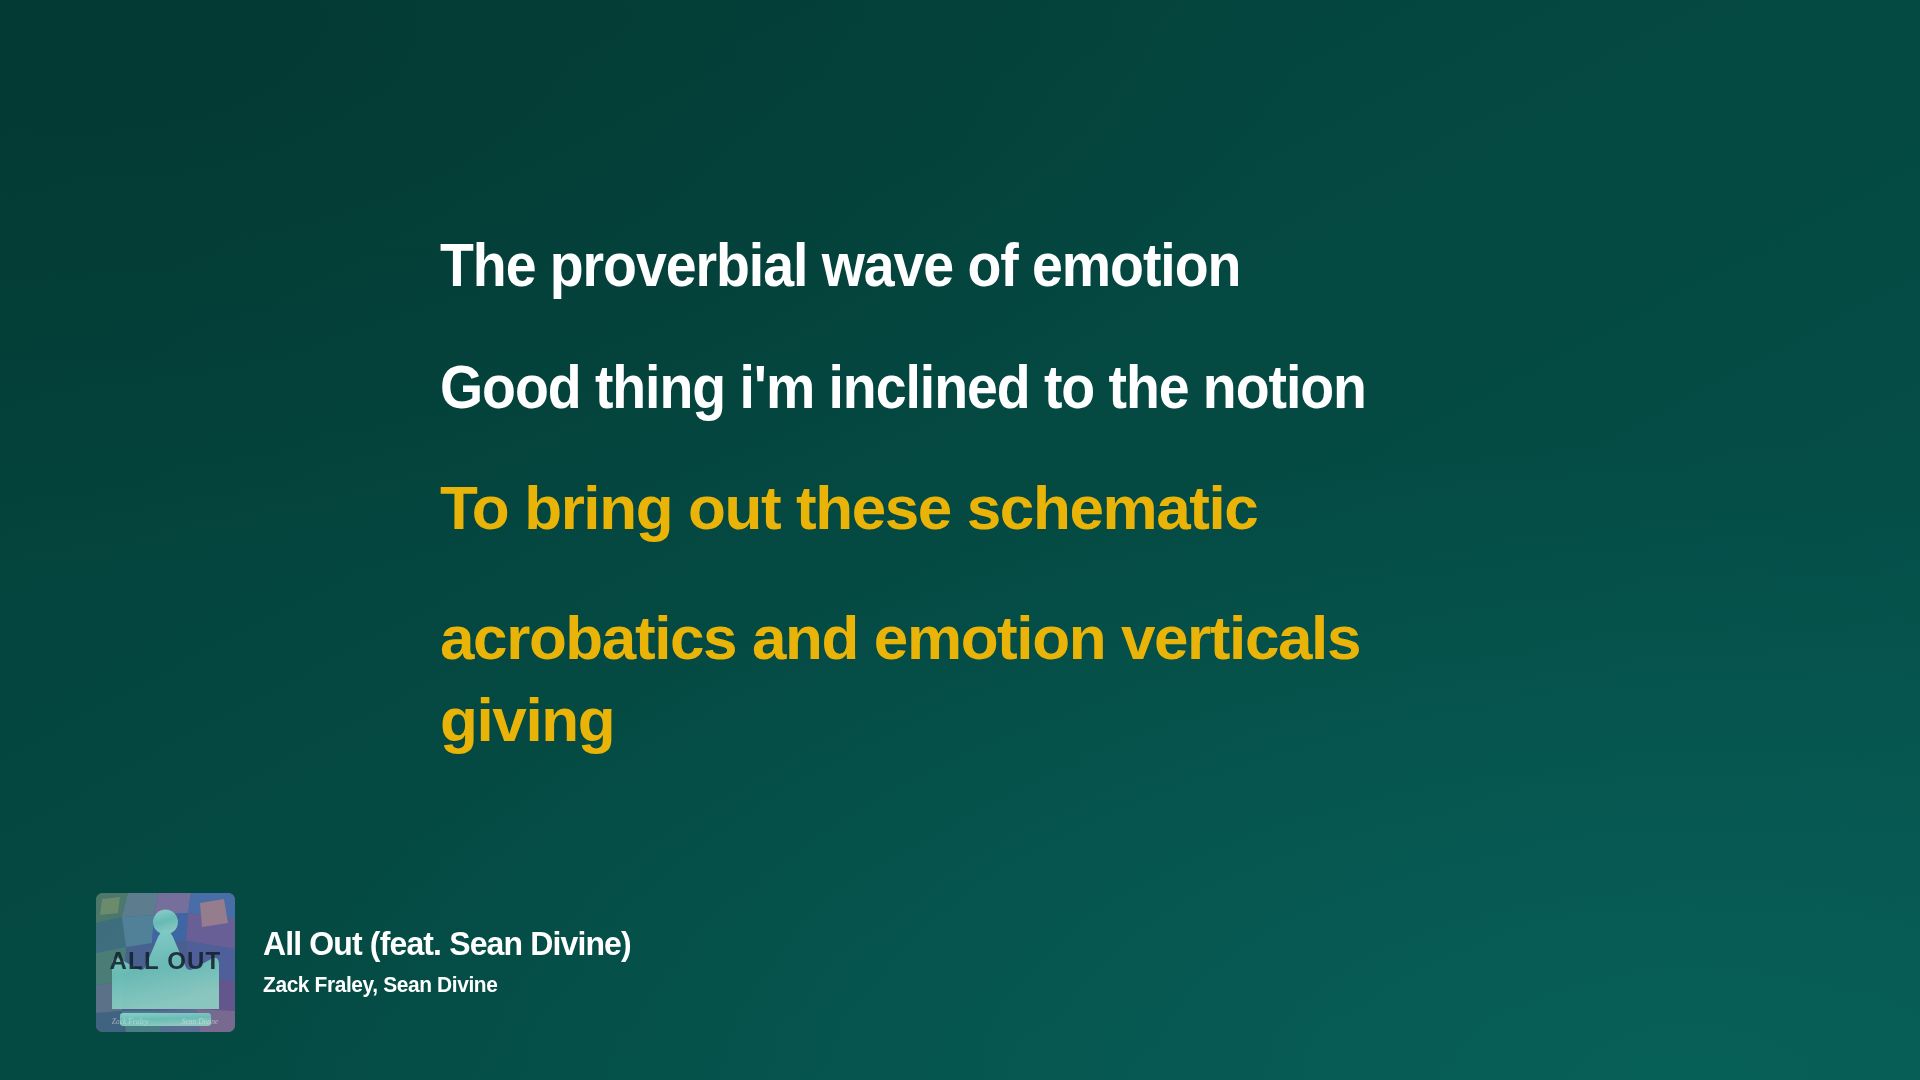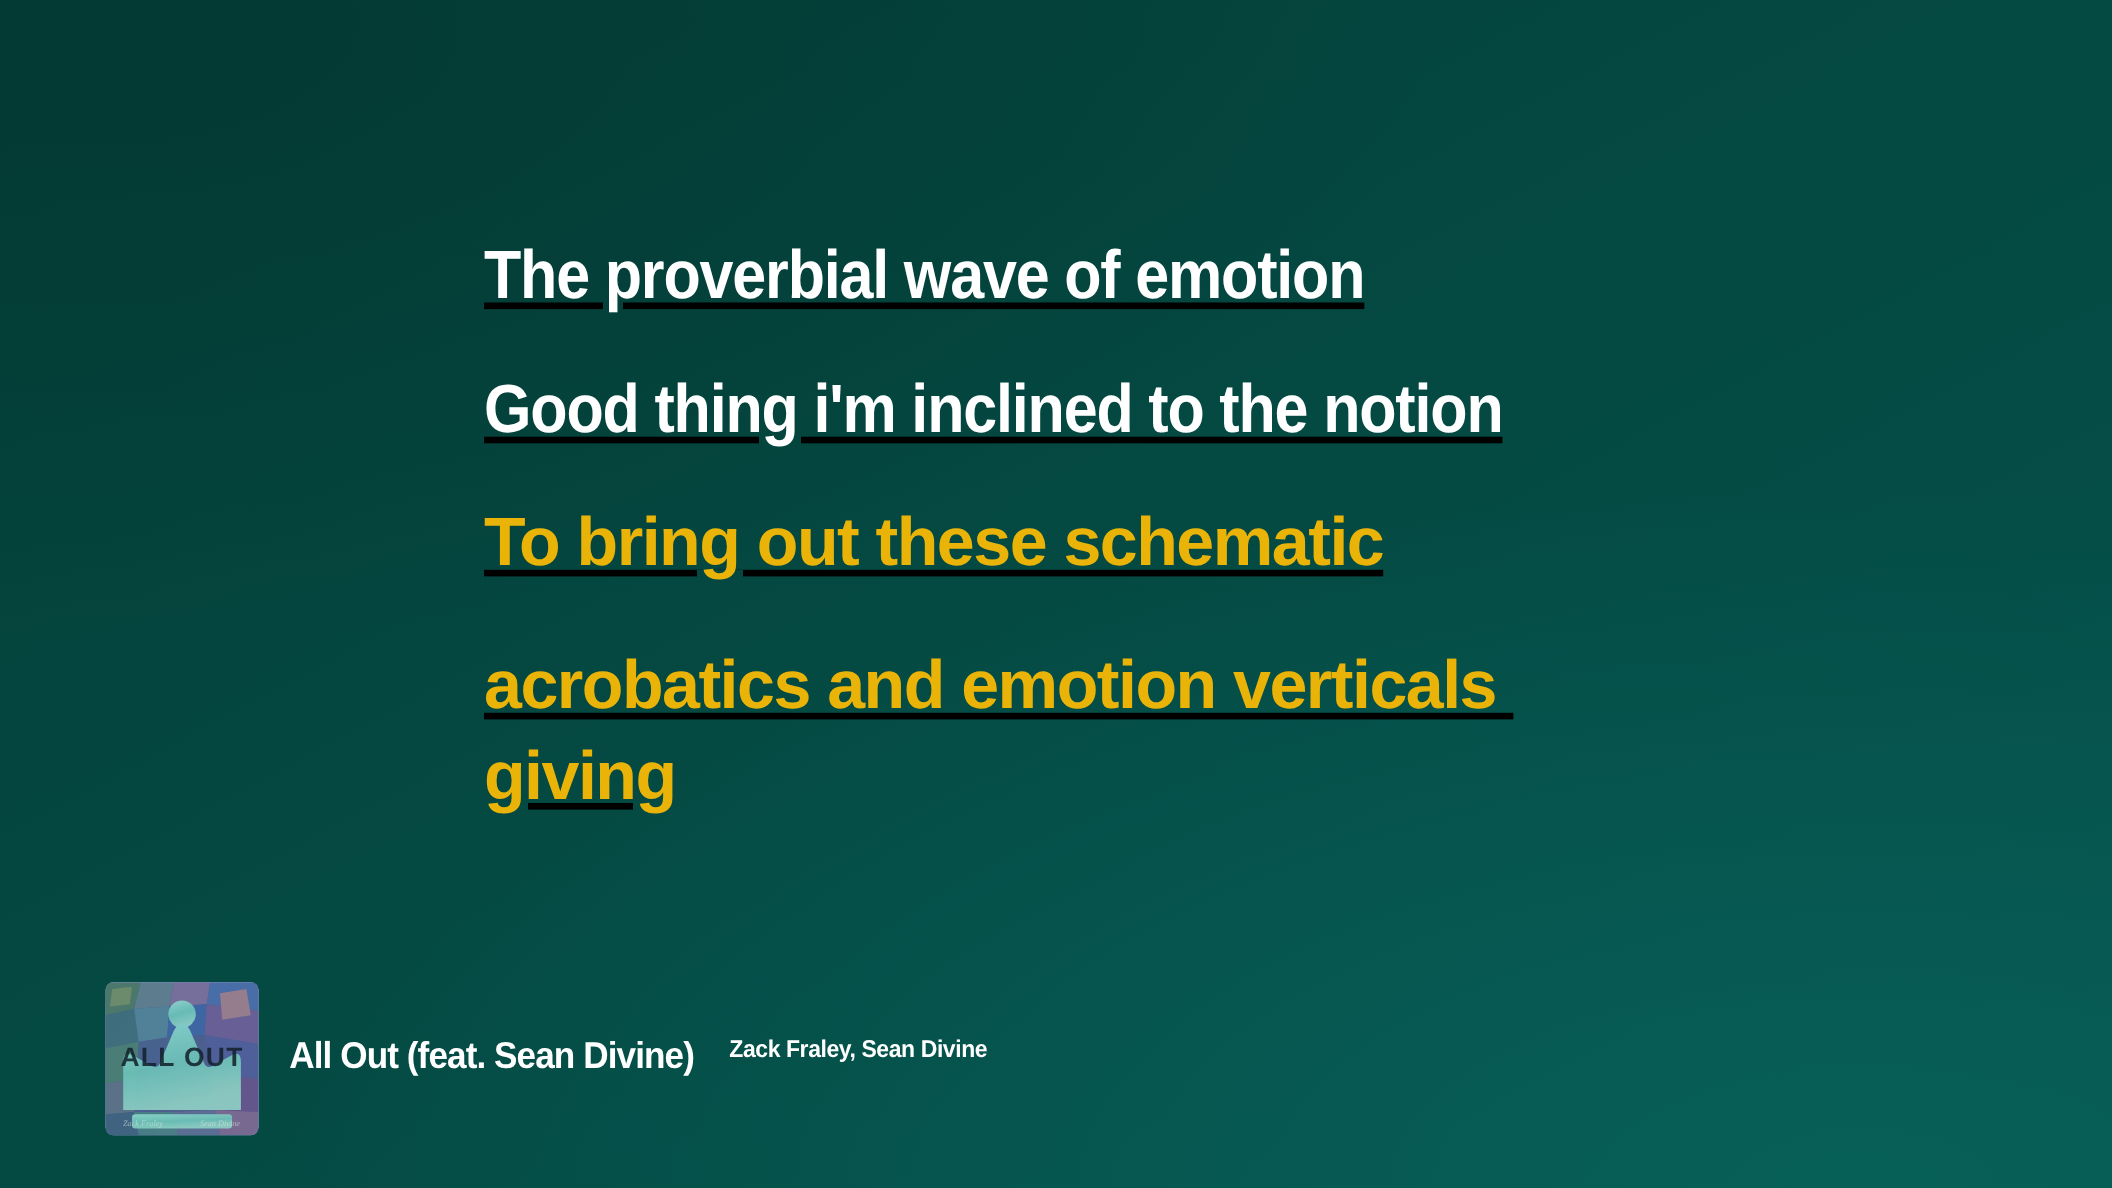--- a/index.html
+++ b/index.html
@@ -22,9 +22,8 @@
   #lyrics-panel{
     position:absolute;
     left:440px;
-    top:218px;
+    top:232px;
     width:1260px;
-    text-decoration:underline;
   }
   .lyric-line{
     font-weight:700;

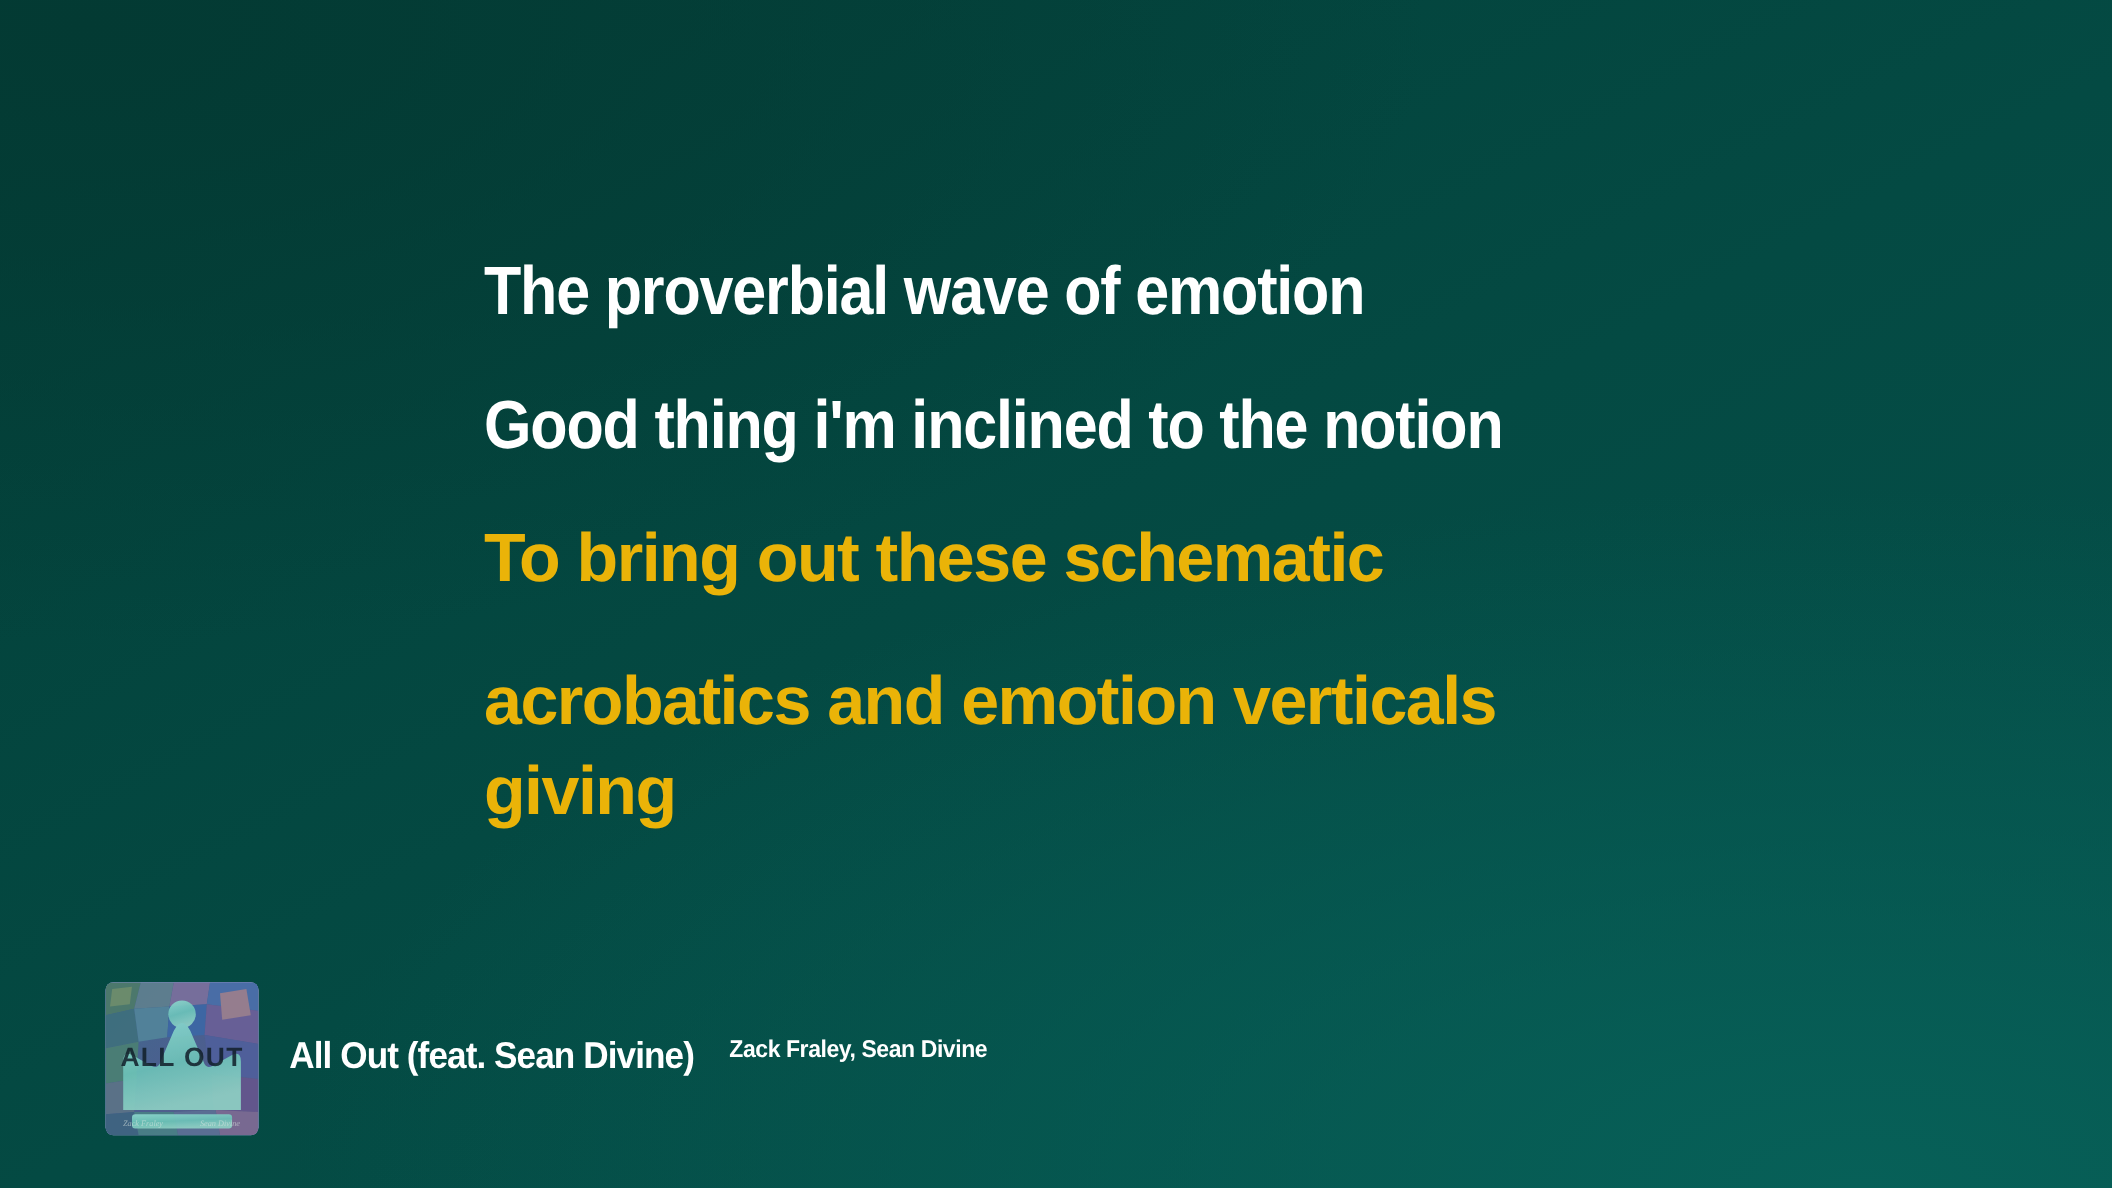--- a/index.html
+++ b/index.html
@@ -66,7 +66,7 @@
     border-radius:7px;
     overflow:hidden;
     flex:0 0 auto;
-    background:#c4b5fd;
+    background:#a16207;
   }
   #album-art svg{ display:block; width:100%; height:100%; }
 

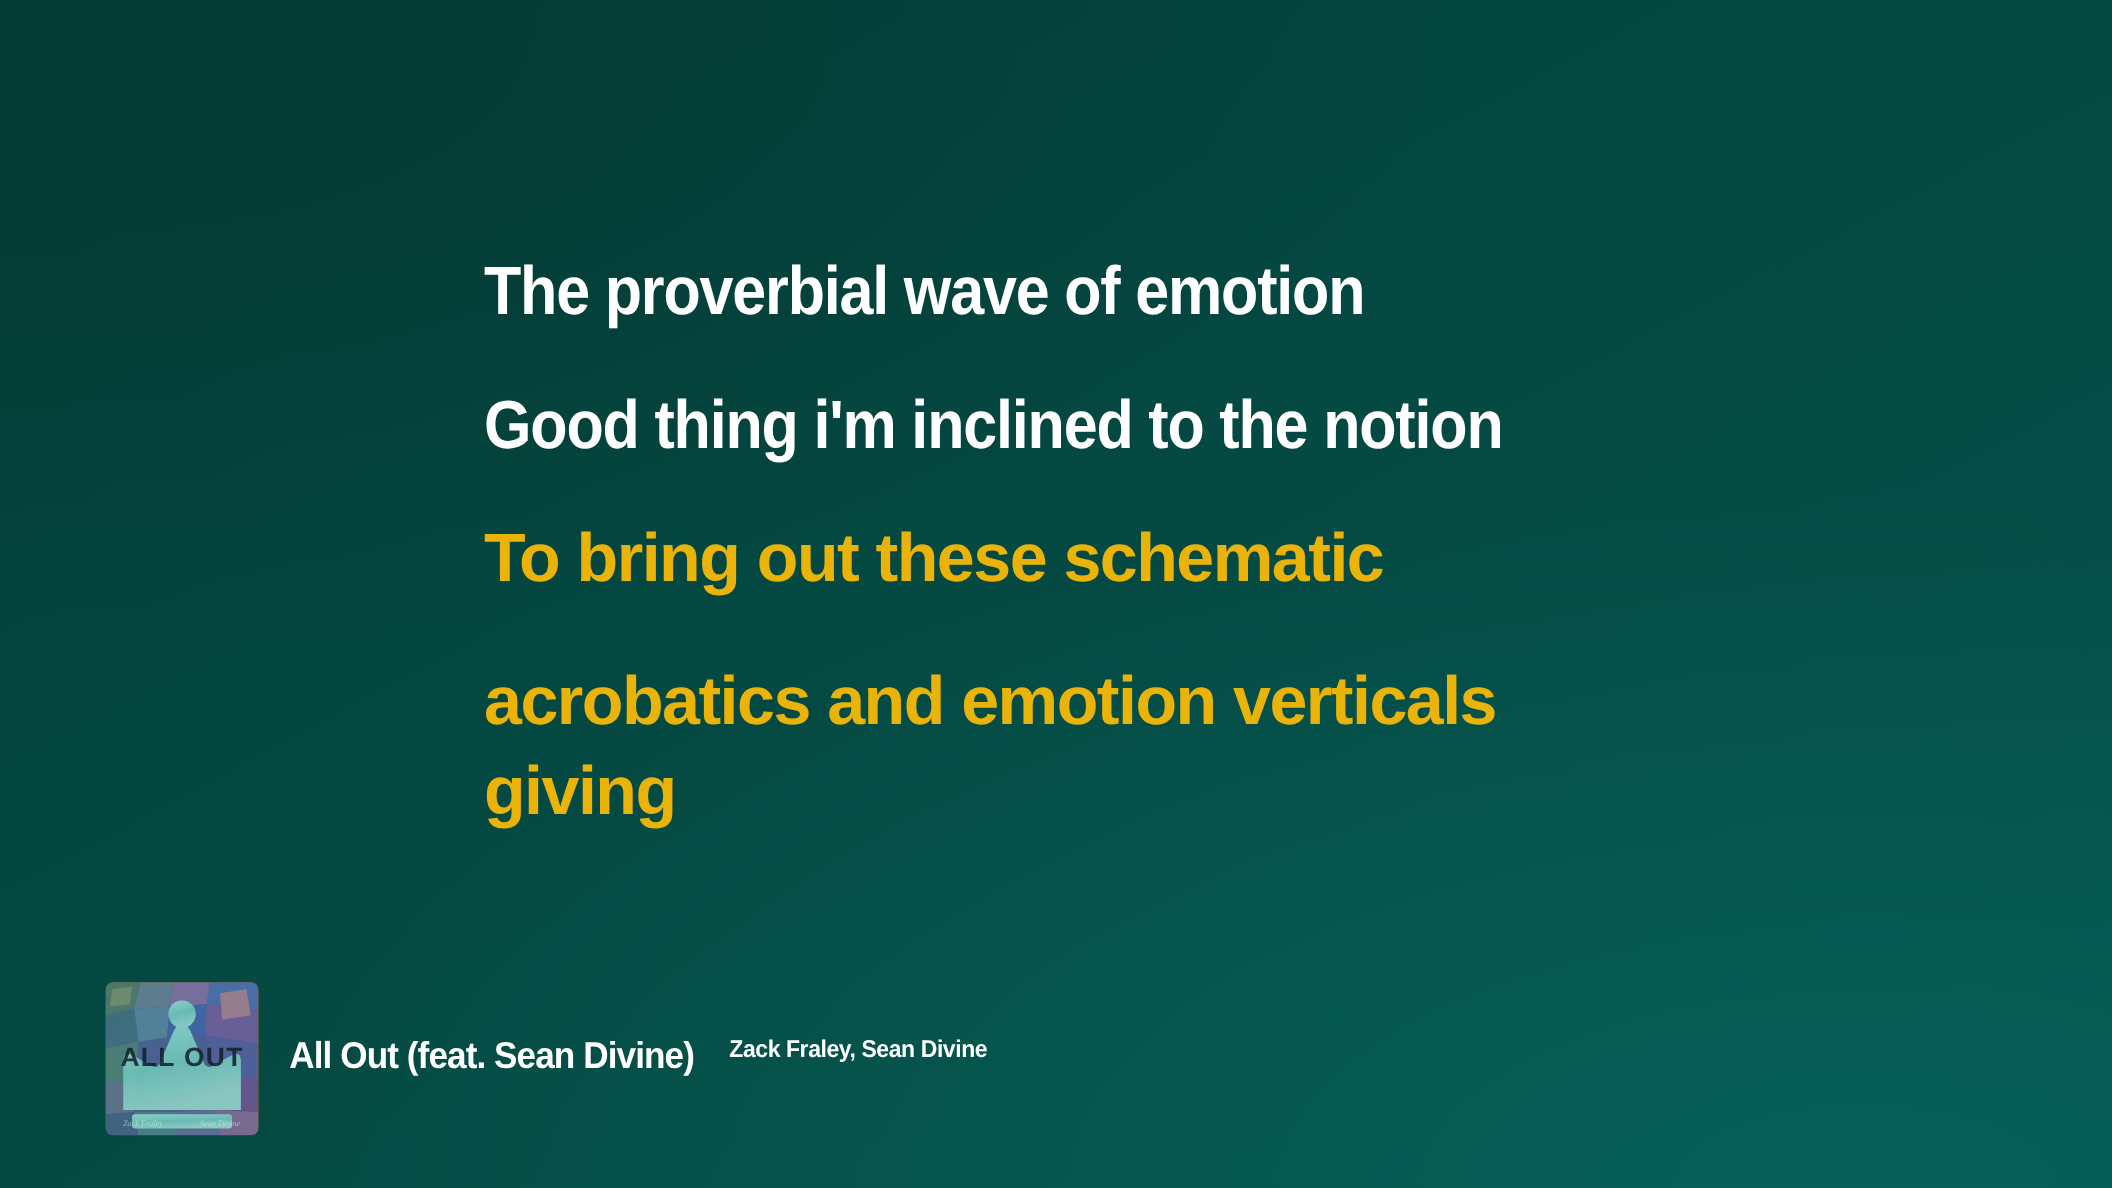--- a/index.html
+++ b/index.html
@@ -72,7 +72,7 @@
 
   #track-meta{
     display:flex;
-    flex-direction:row;
+    flex-direction:column;
     gap:9px;
     padding-bottom:4px;
   }

